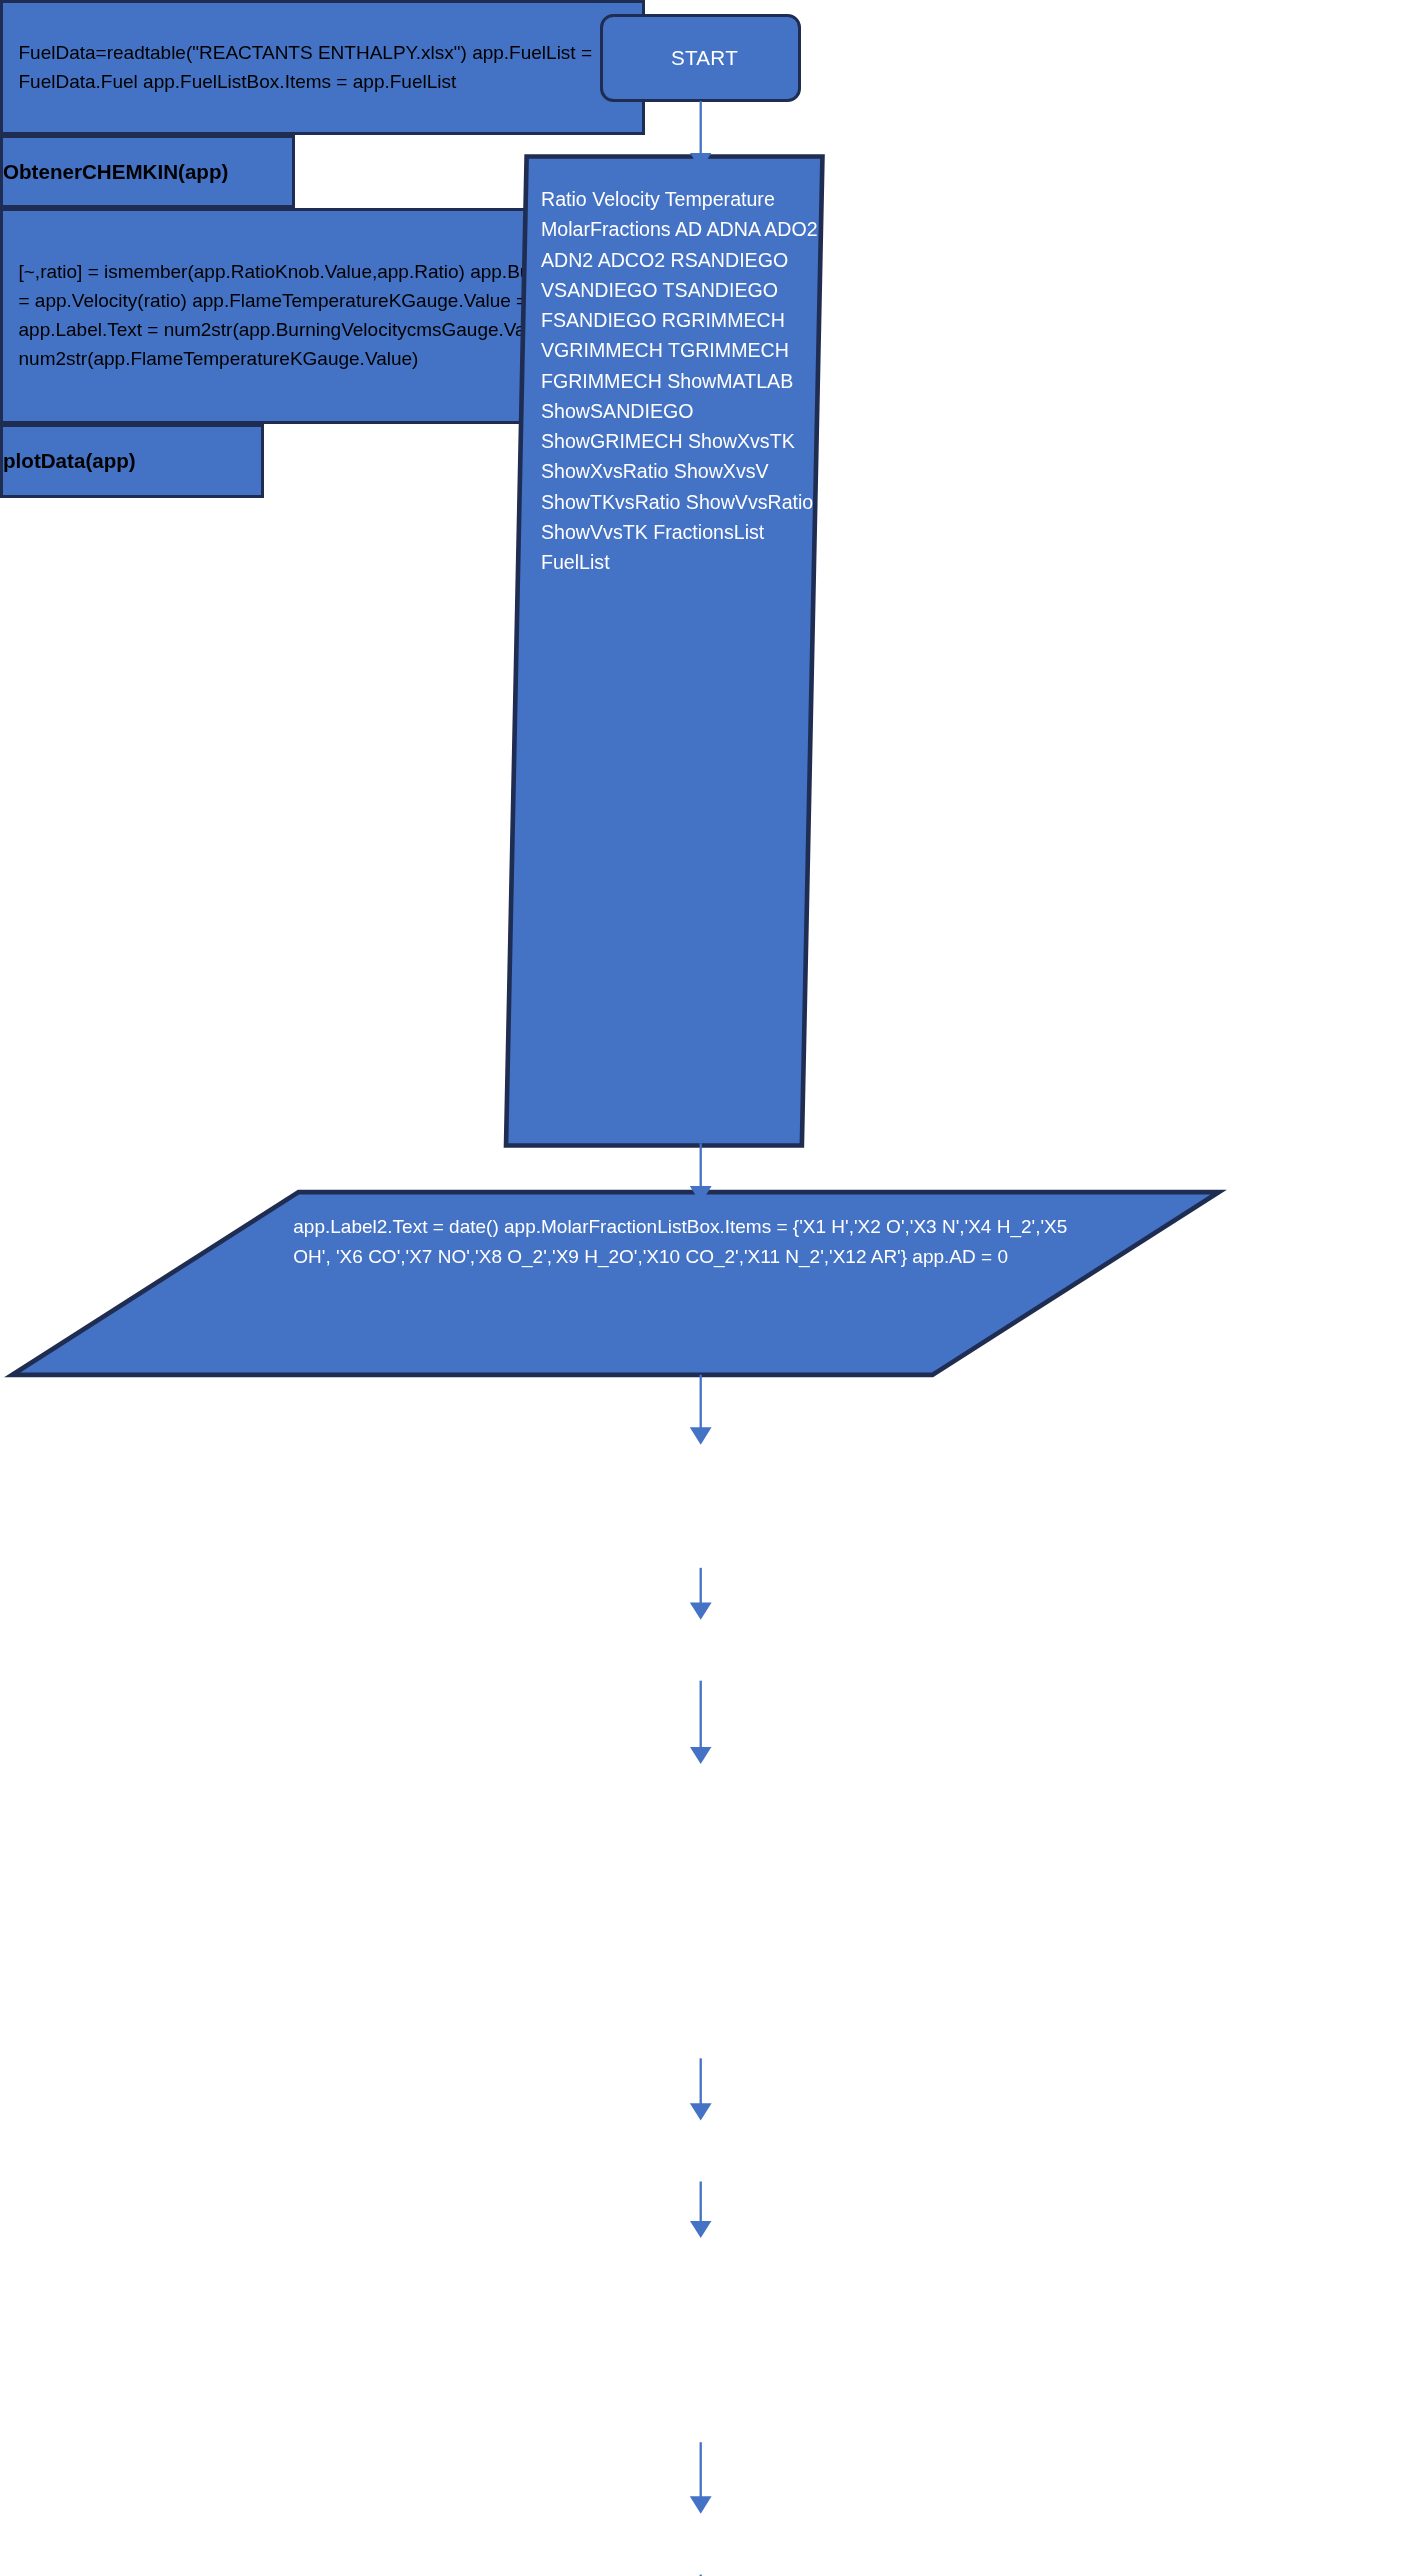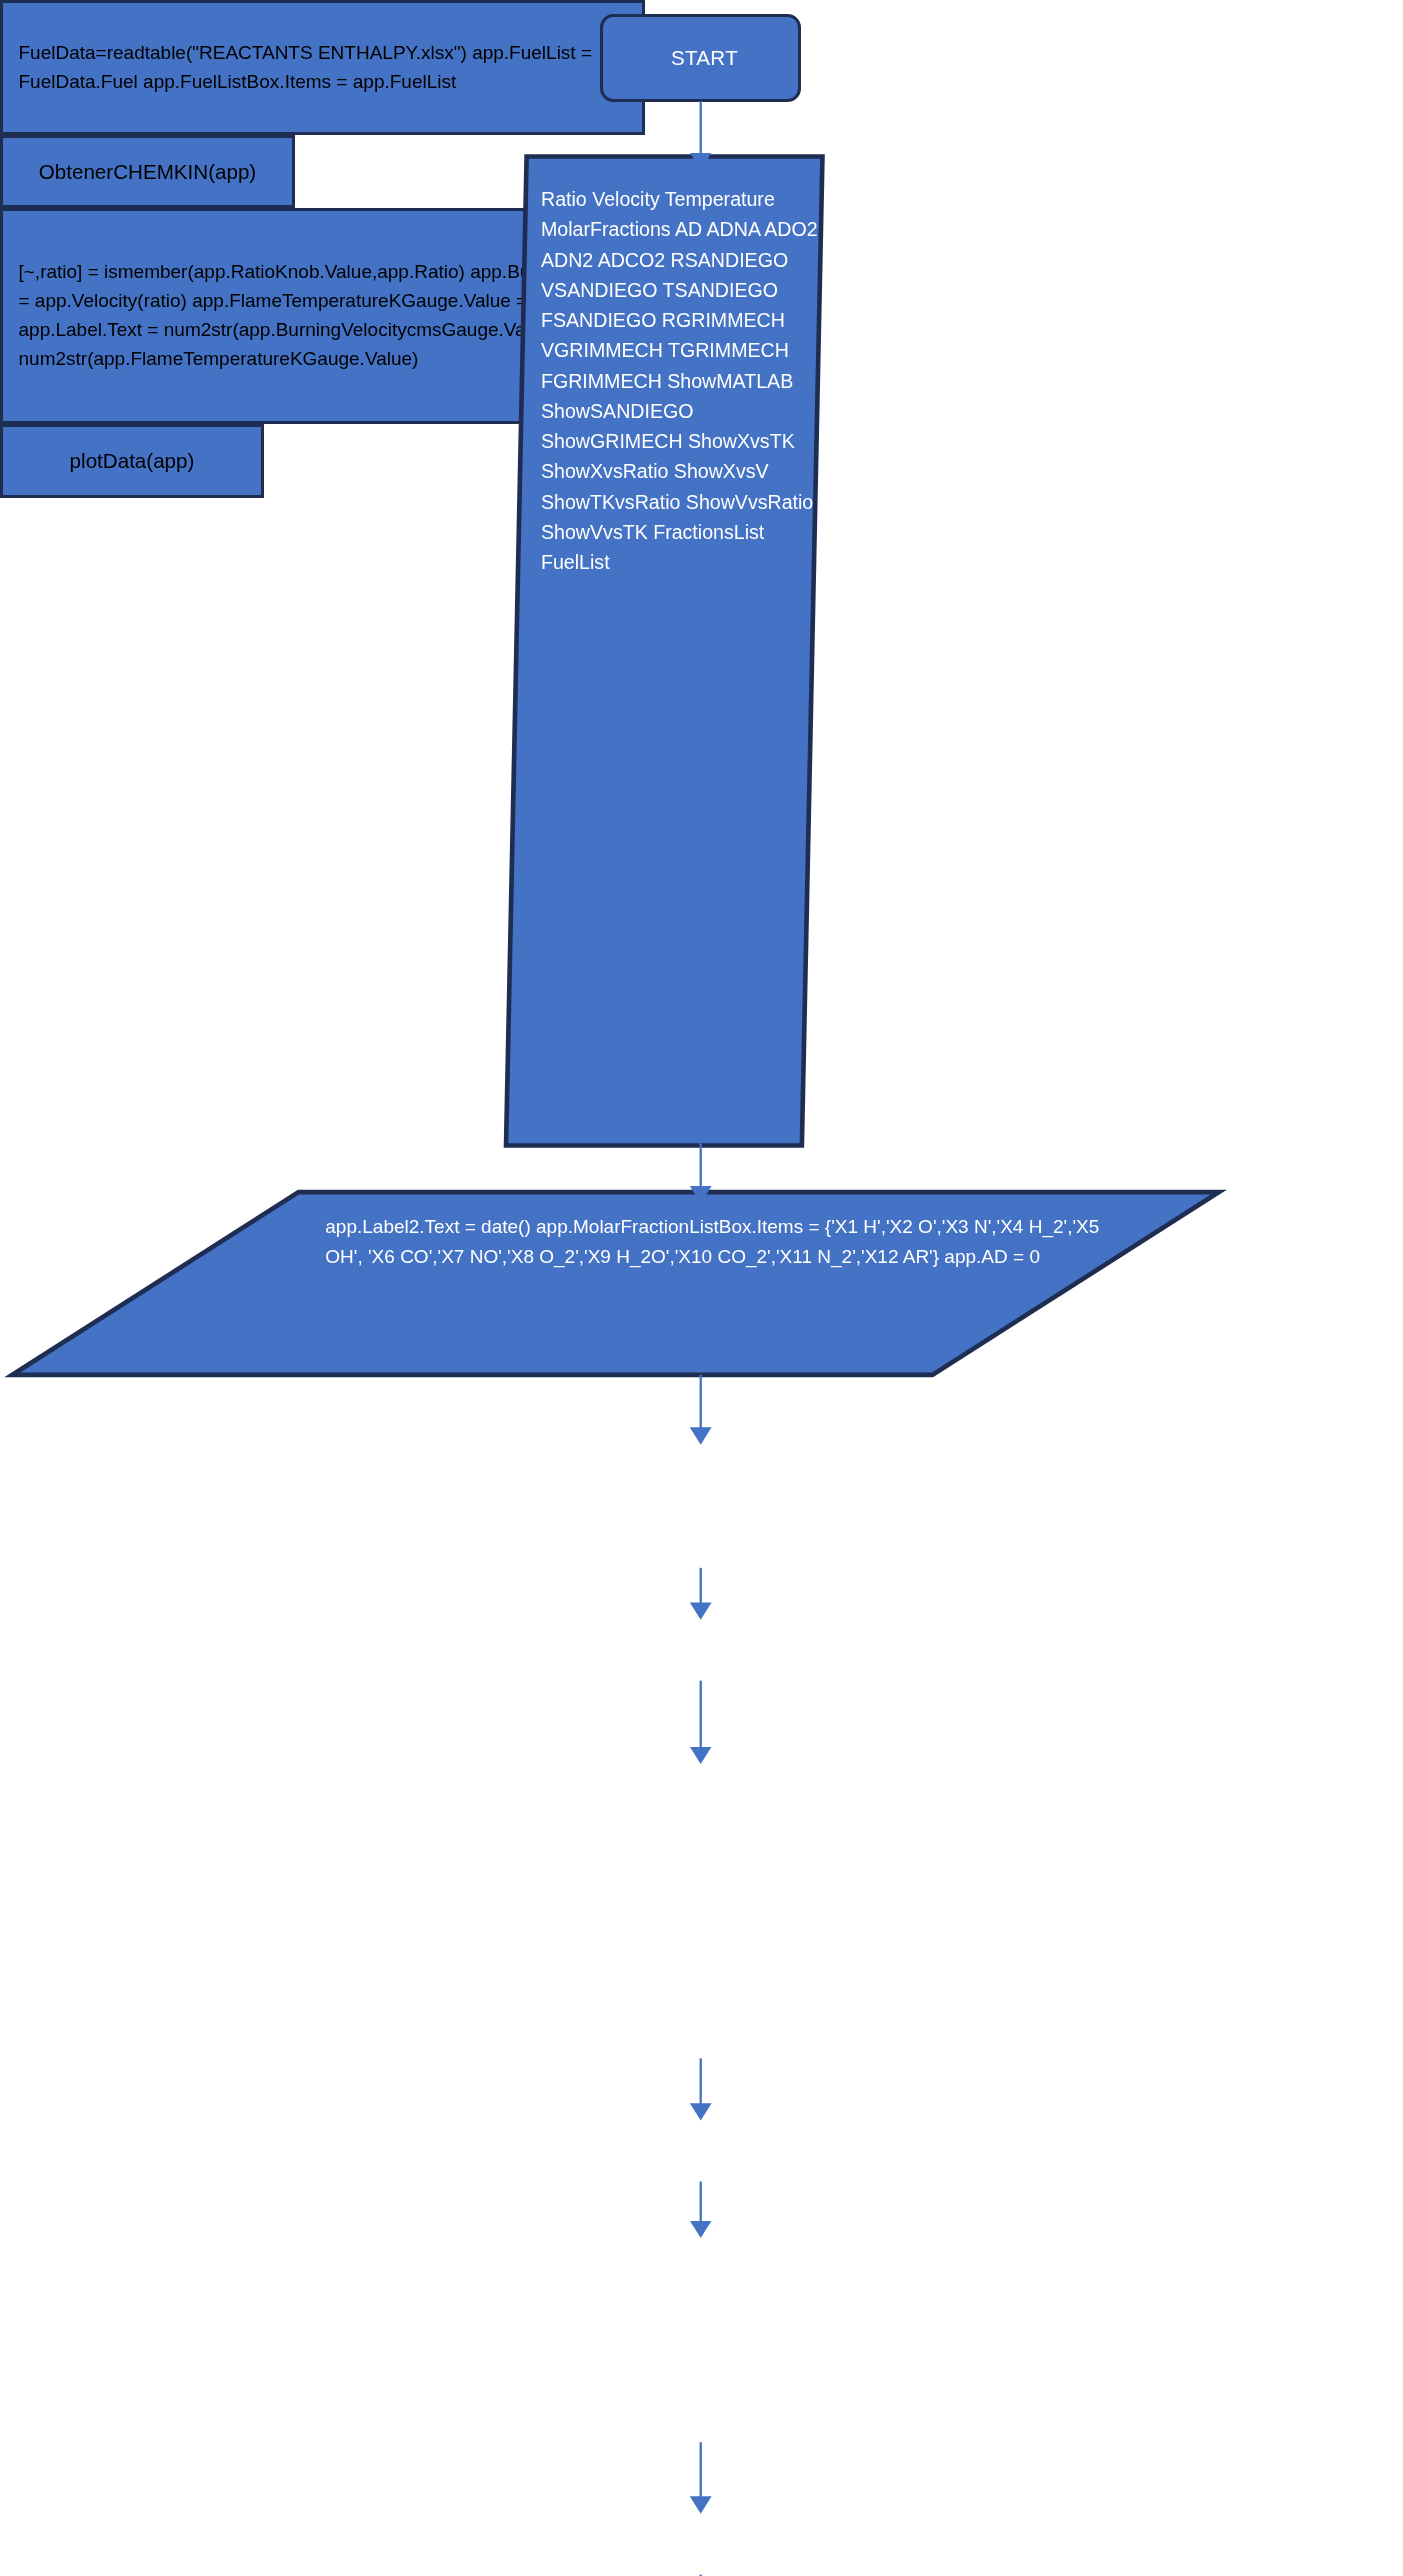--- a/index.html
+++ b/index.html
@@ -21,7 +21,7 @@
     background:#4472C4;border:3.6px solid #1F2D52;
     display:flex;align-items:center;
   }
-  .process.center{justify-content:center;}
+  .process.center{justify-content:flex-start;font-weight:bold;}
   .process .txt{padding:0 15.5px;line-height:1.52;font-size:19px;}
   .process.center .txt{padding:0;font-size:20.6px;}
 

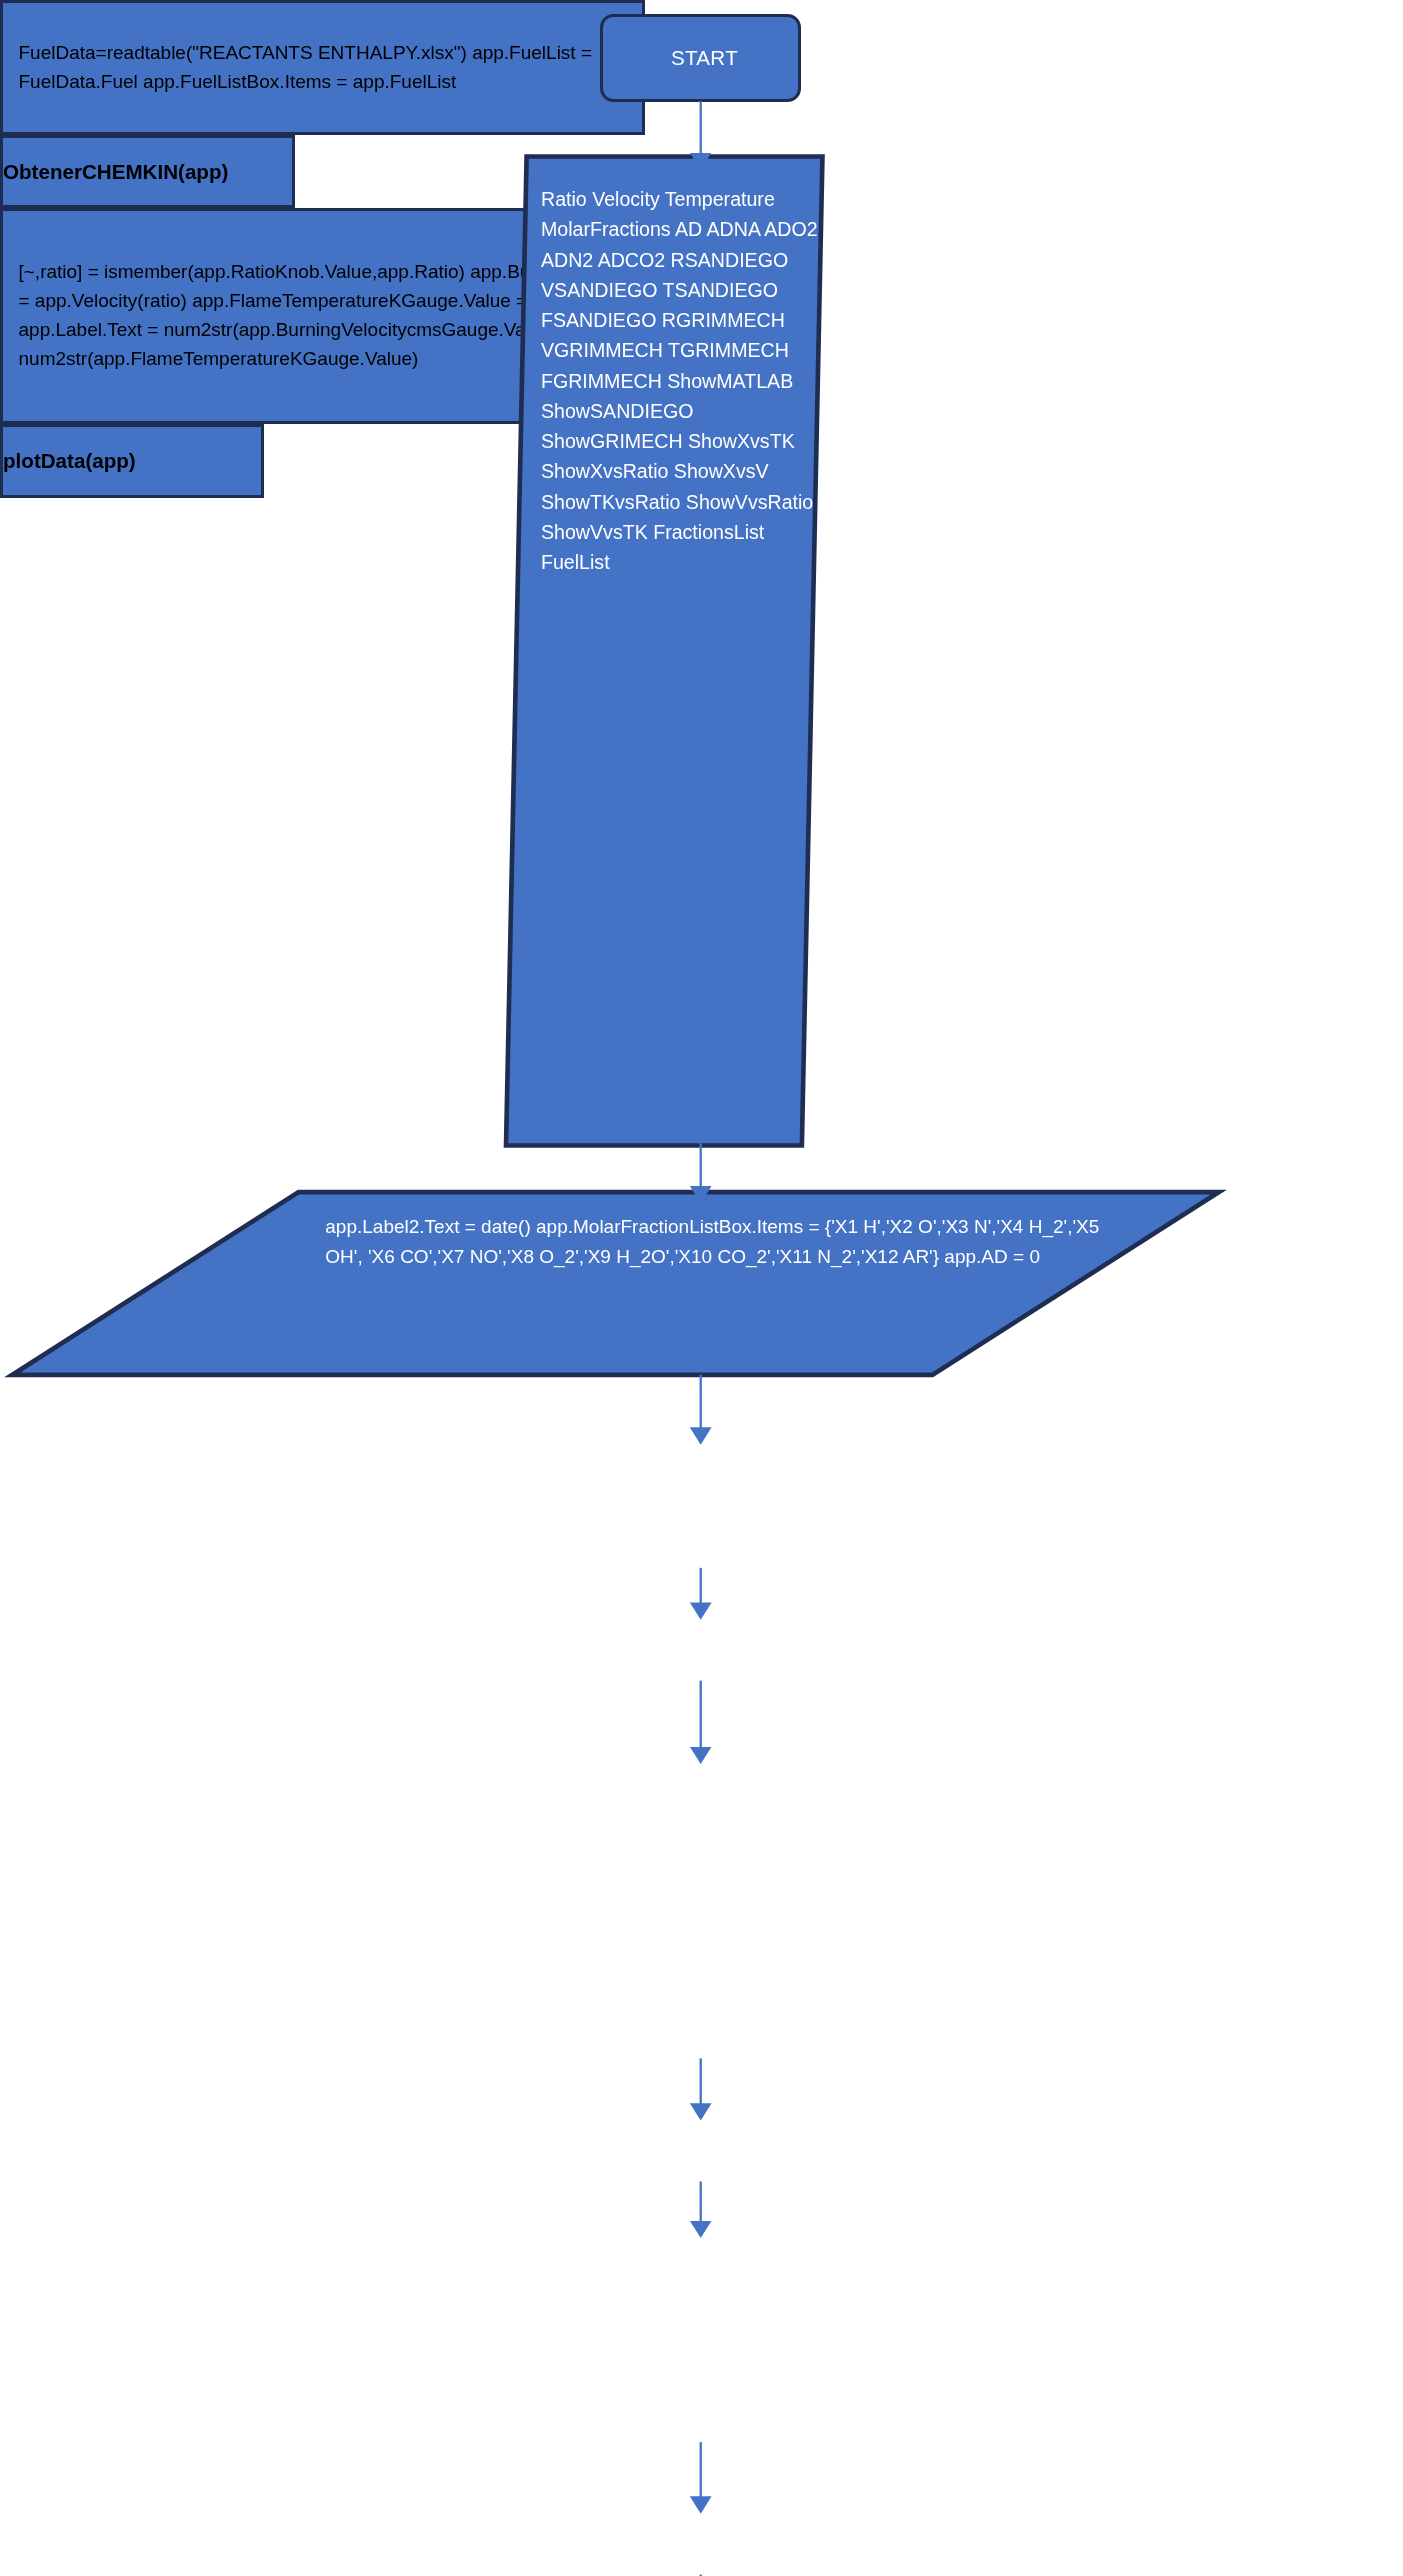--- a/index.html
+++ b/index.html
@@ -31,7 +31,7 @@
   .poly .txt{position:absolute;z-index:3;color:#fff;}
 
   .varlist .txt{font-size:19.6px;line-height:1.545;}
-  .io .txt{font-size:19px;line-height:1.62;margin-left:32px;}
+  .io .txt{font-size:19px;line-height:1.62;}
 
   .arrowsvg{position:absolute;left:0;top:0;width:1404px;height:2774px;
             overflow:visible;z-index:1;}

